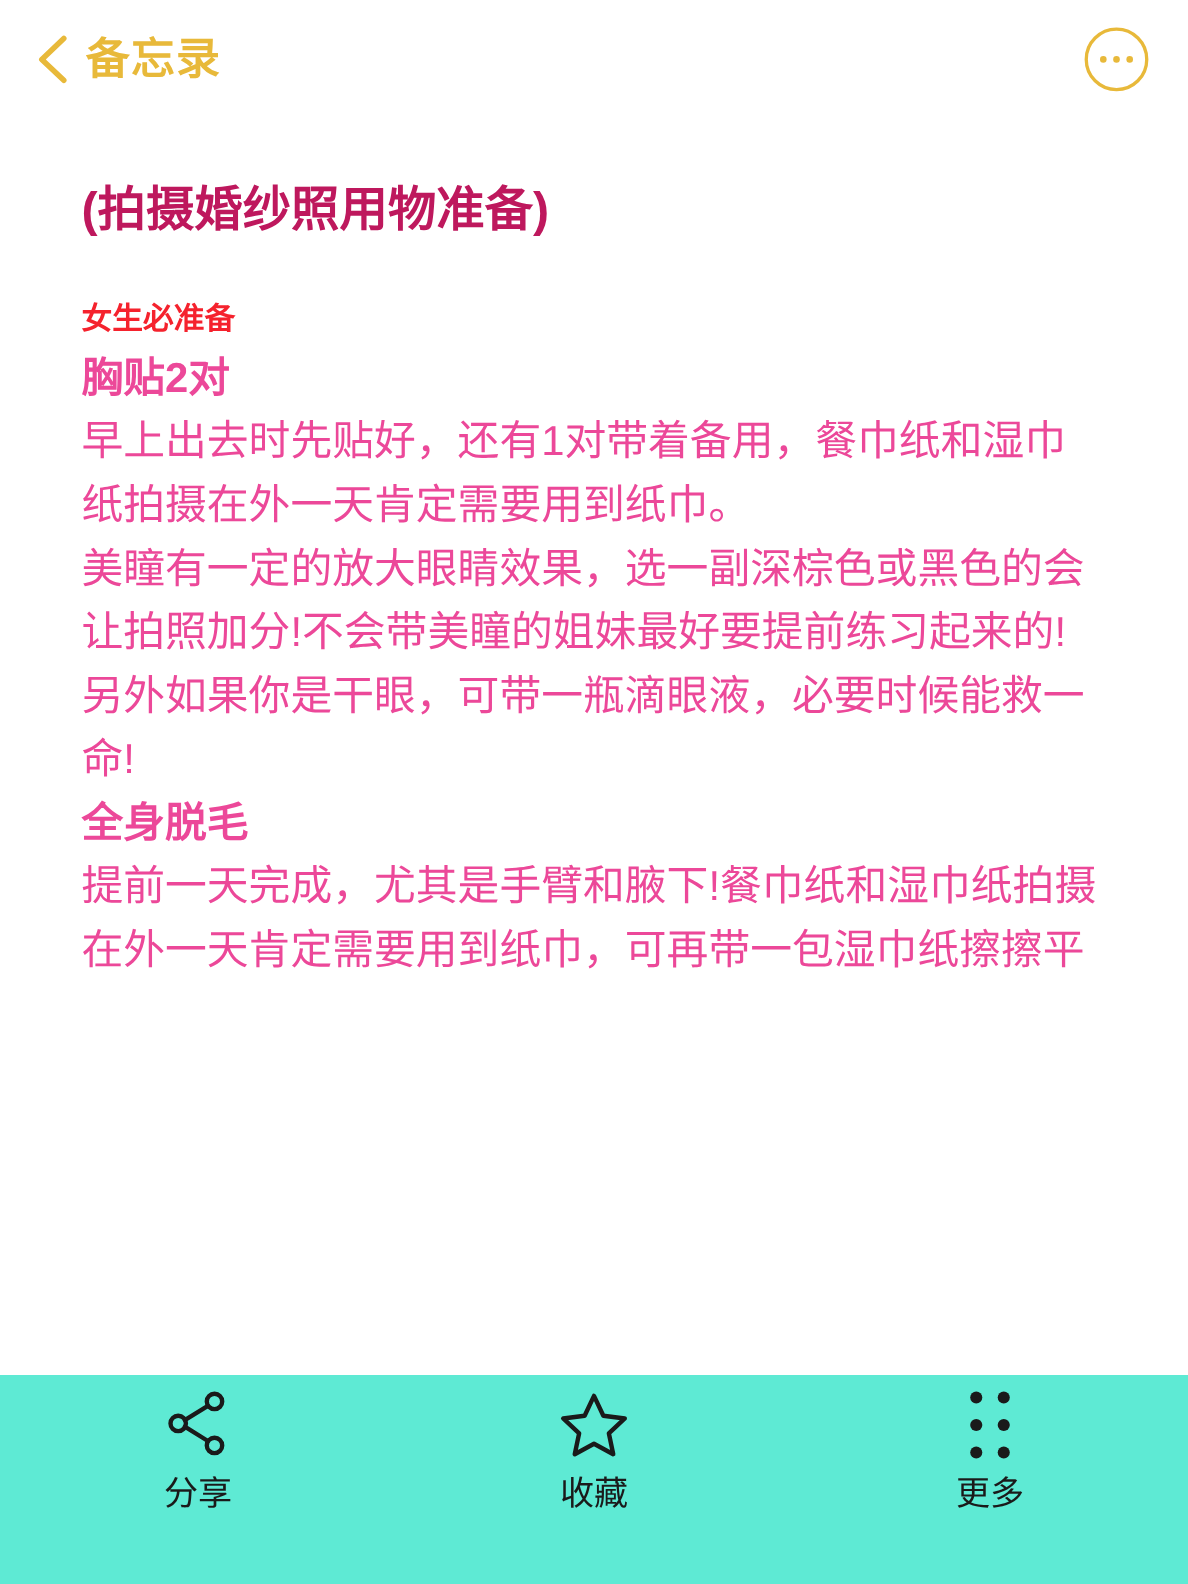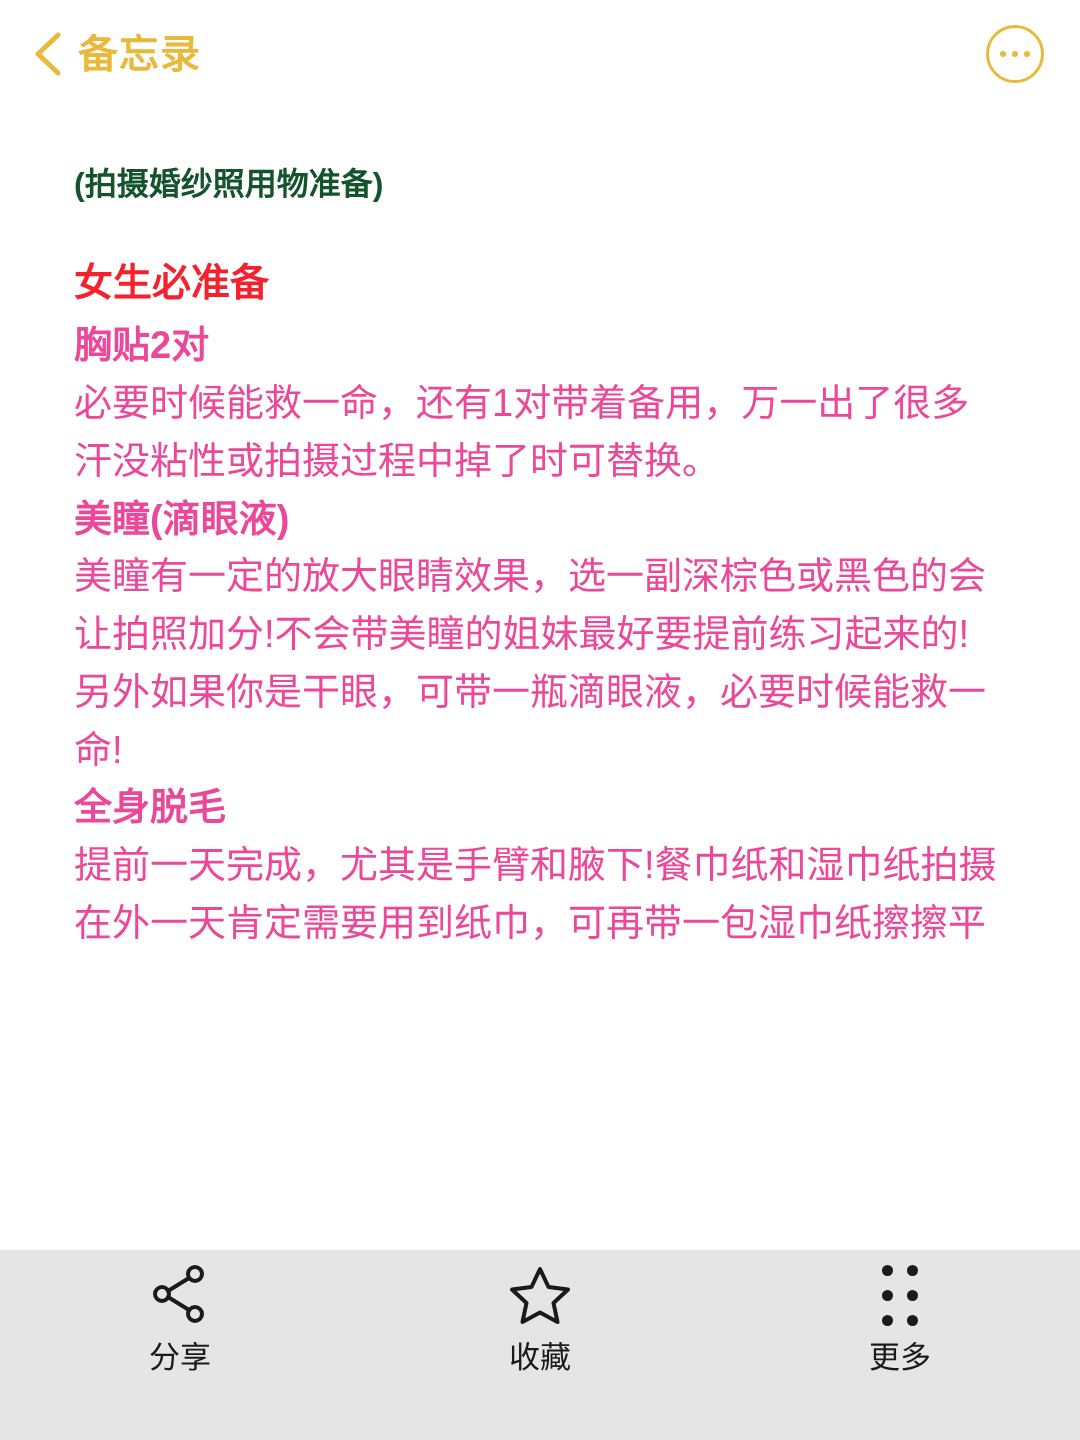--- a/index.html
+++ b/index.html
@@ -66,10 +66,10 @@
     box-sizing: border-box;
   }
   .note-title {
-    font-size: 32px;
+    font-size: 44px;
     font-weight: 700;
     line-height: 1.15;
-    color: #14532d;
+    color: #be185d;
     margin: 0 0 54px 0;
     letter-spacing: 0px;
   }

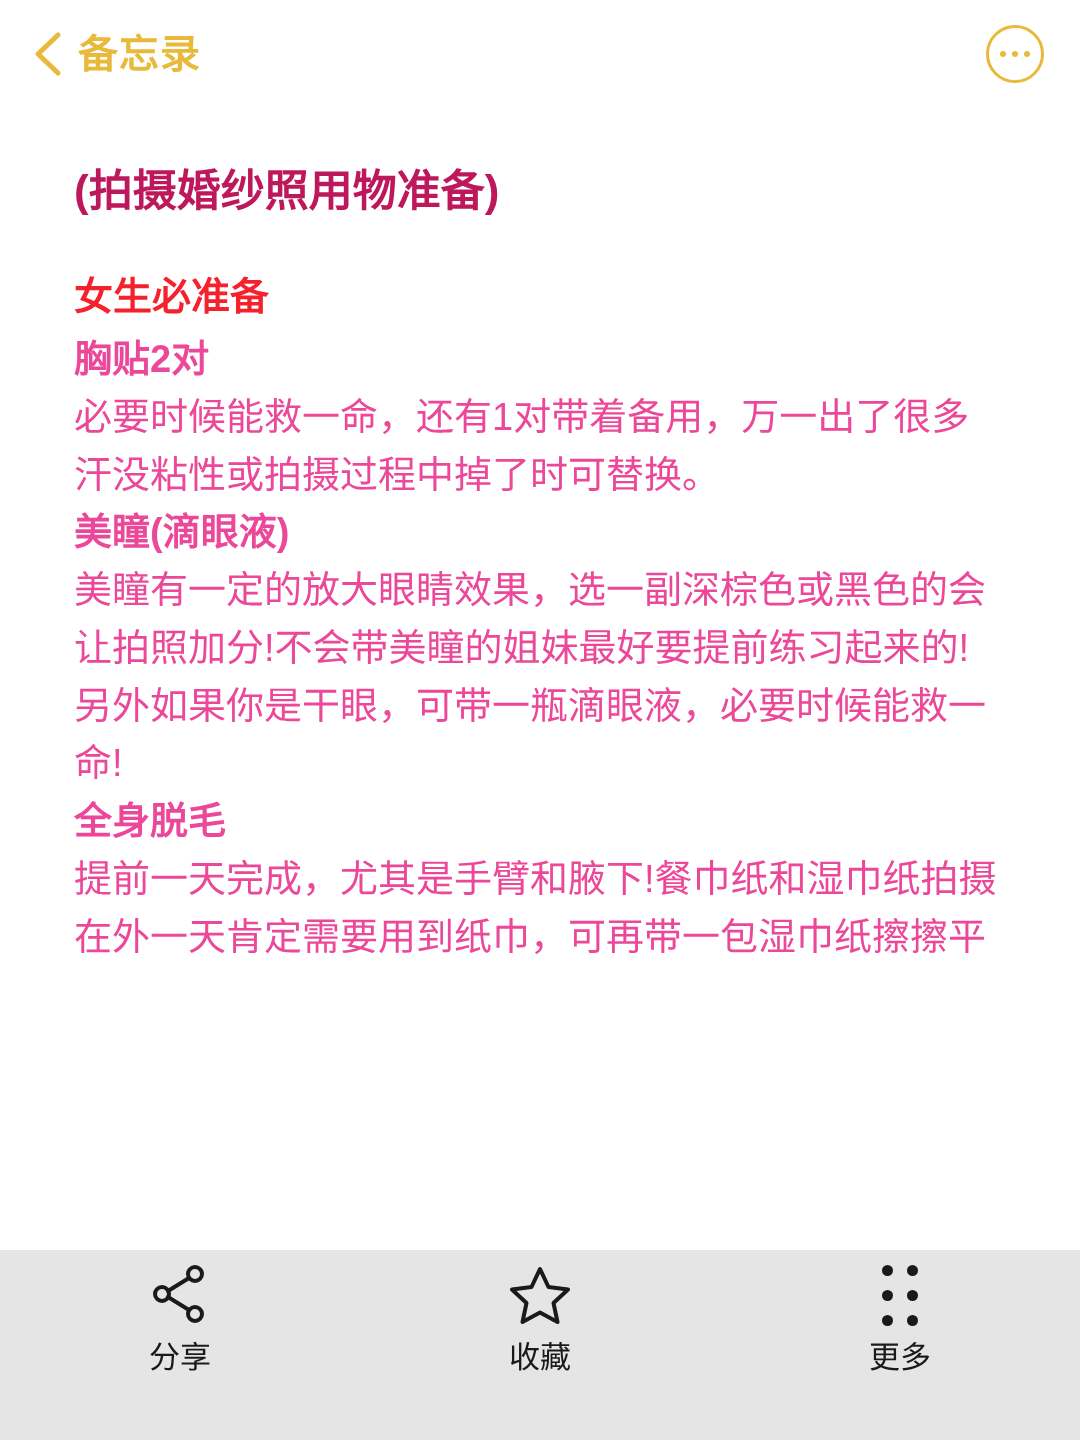--- a/index.html
+++ b/index.html
@@ -74,7 +74,7 @@
     letter-spacing: 0px;
   }
   .section-heading {
-    font-size: 39px;
+    font-size: 28px;
     font-weight: 700;
     color: #f5222d;
     margin: 16px 0 8px 0;

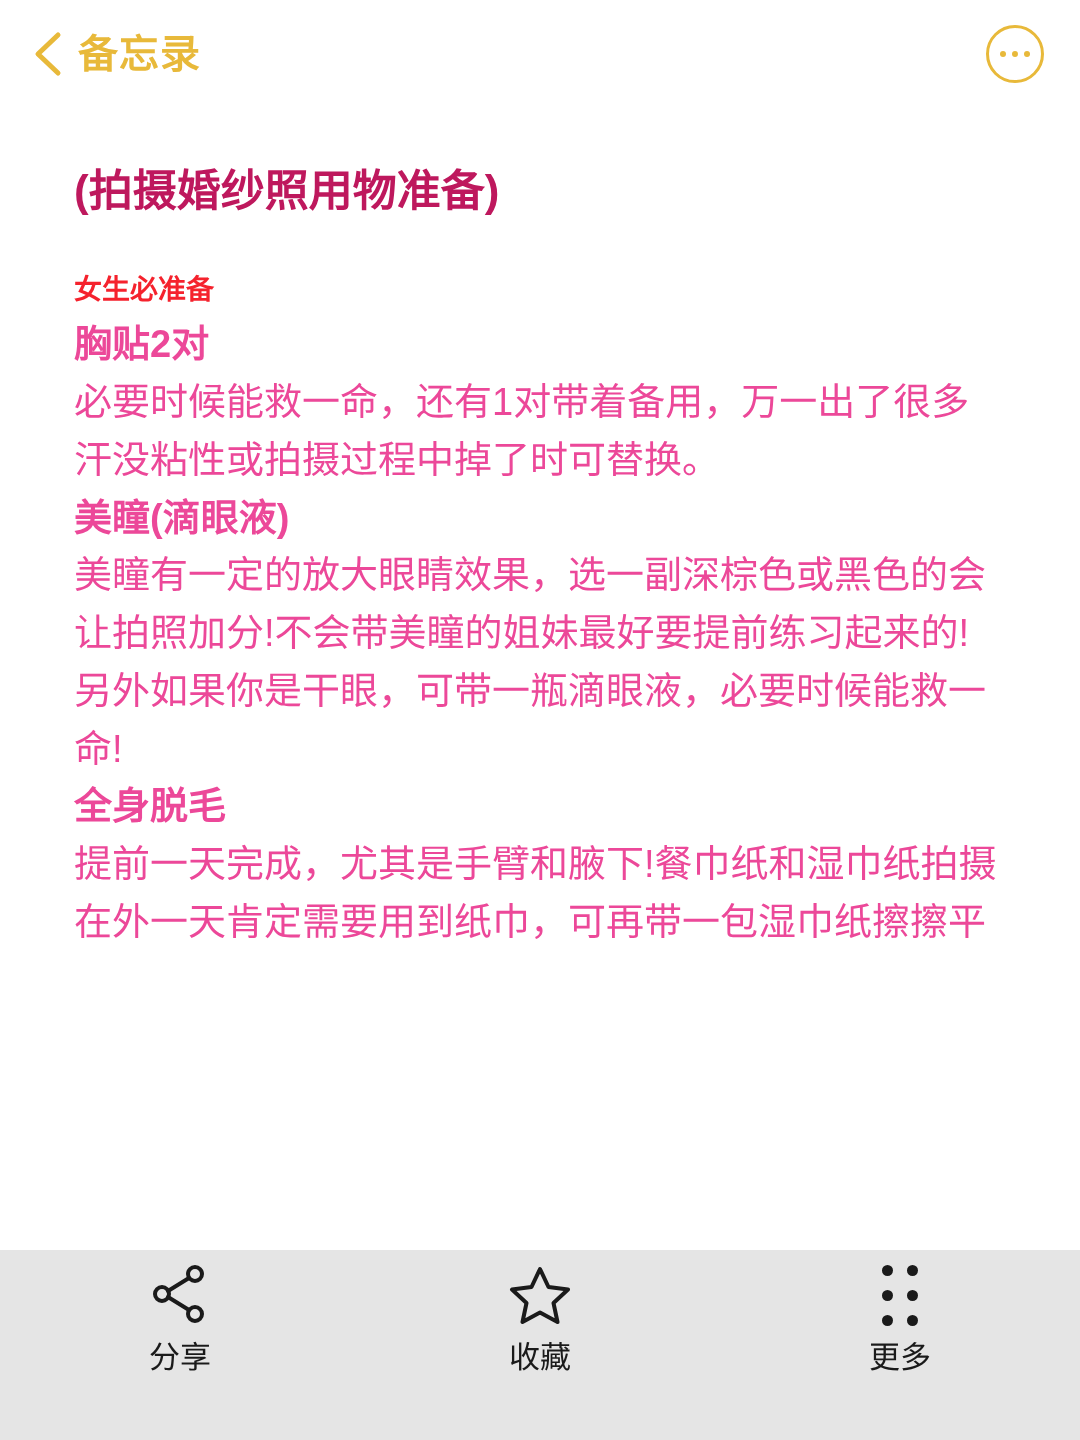--- a/index.html
+++ b/index.html
@@ -168,7 +168,7 @@
   <p class="section-heading">女生必准备</p>
 
   <p class="para subhead">胸贴2对</p>
-  <p class="para">必要时候能救一命，还有1对带着备用，万一出了很多汗没粘性或拍摄过程中掉了时可替换。</p>
+  <p class="para">早上出去时先贴好，还有1对带着备用，餐巾纸和湿巾纸拍摄在外一天肯定需要用到纸巾。</p>
   <p class="para subhead">美瞳(滴眼液)</p>
   <p class="para">美瞳有一定的放大眼睛效果，选一副深棕色或黑色的会让拍照加分!不会带美瞳的姐妹最好要提前练习起来的!另外如果你是干眼，可带一瓶滴眼液，必要时候能救一命!</p>
   <p class="para subhead">全身脱毛</p>

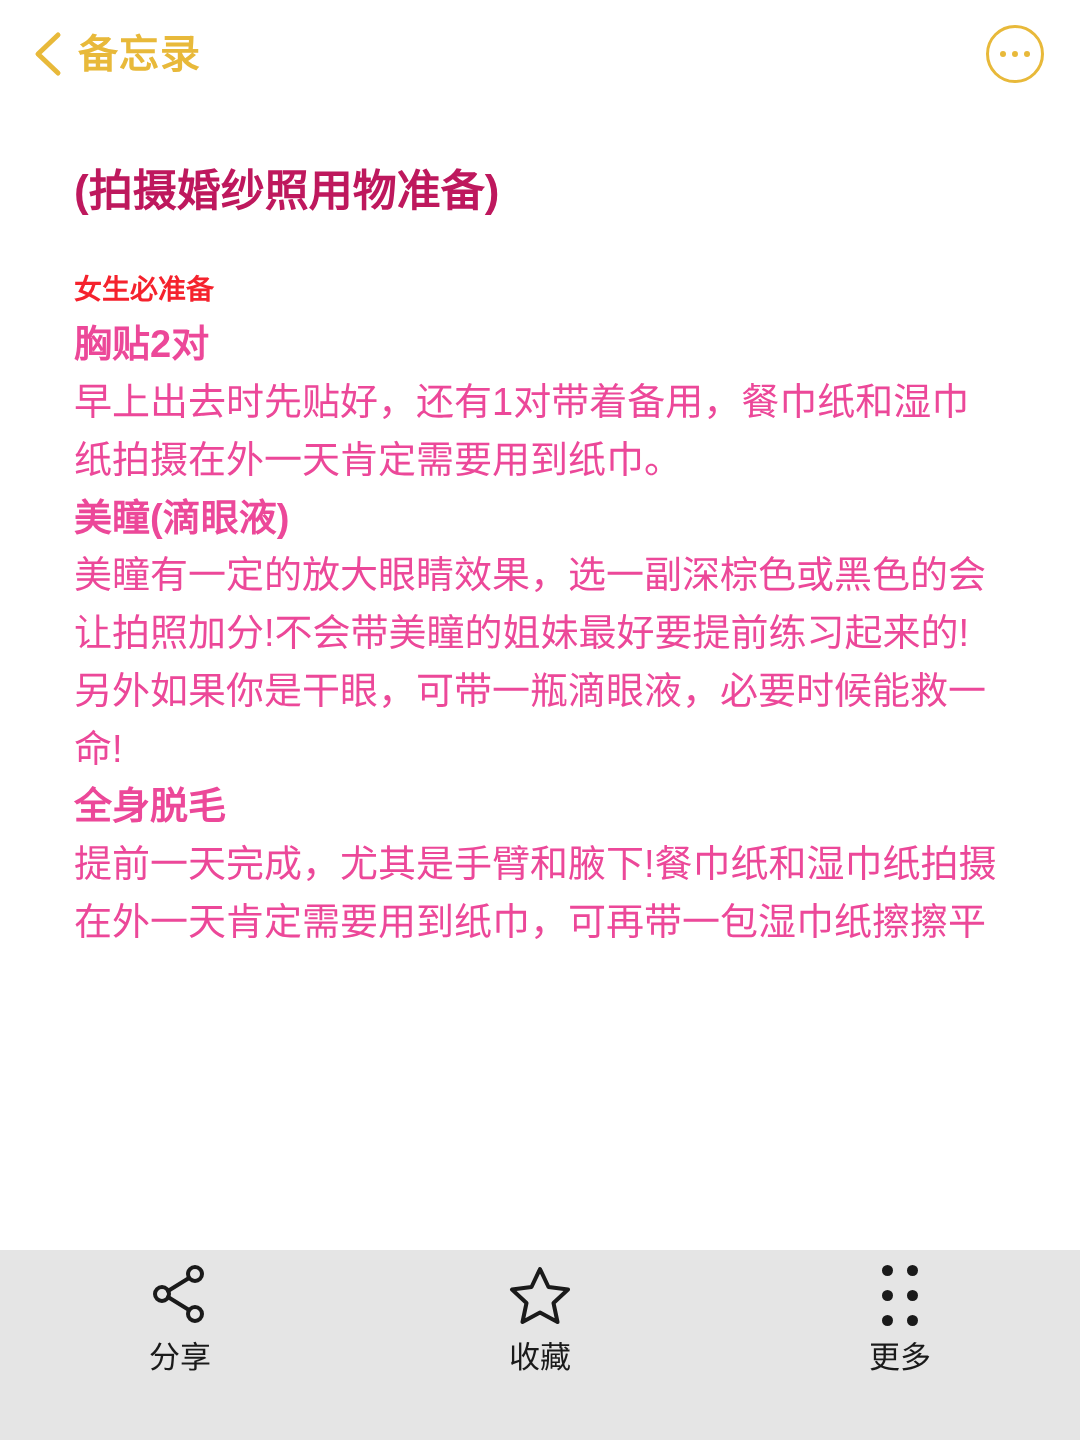--- a/index.html
+++ b/index.html
@@ -169,7 +169,6 @@
 
   <p class="para subhead">胸贴2对</p>
   <p class="para">早上出去时先贴好，还有1对带着备用，餐巾纸和湿巾纸拍摄在外一天肯定需要用到纸巾。</p>
-  <p class="para subhead">美瞳(滴眼液)</p>
   <p class="para">美瞳有一定的放大眼睛效果，选一副深棕色或黑色的会让拍照加分!不会带美瞳的姐妹最好要提前练习起来的!另外如果你是干眼，可带一瓶滴眼液，必要时候能救一命!</p>
   <p class="para subhead">全身脱毛</p>
   <p class="para">提前一天完成，尤其是手臂和腋下!餐巾纸和湿巾纸拍摄在外一天肯定需要用到纸巾，可再带一包湿巾纸擦擦平</p>

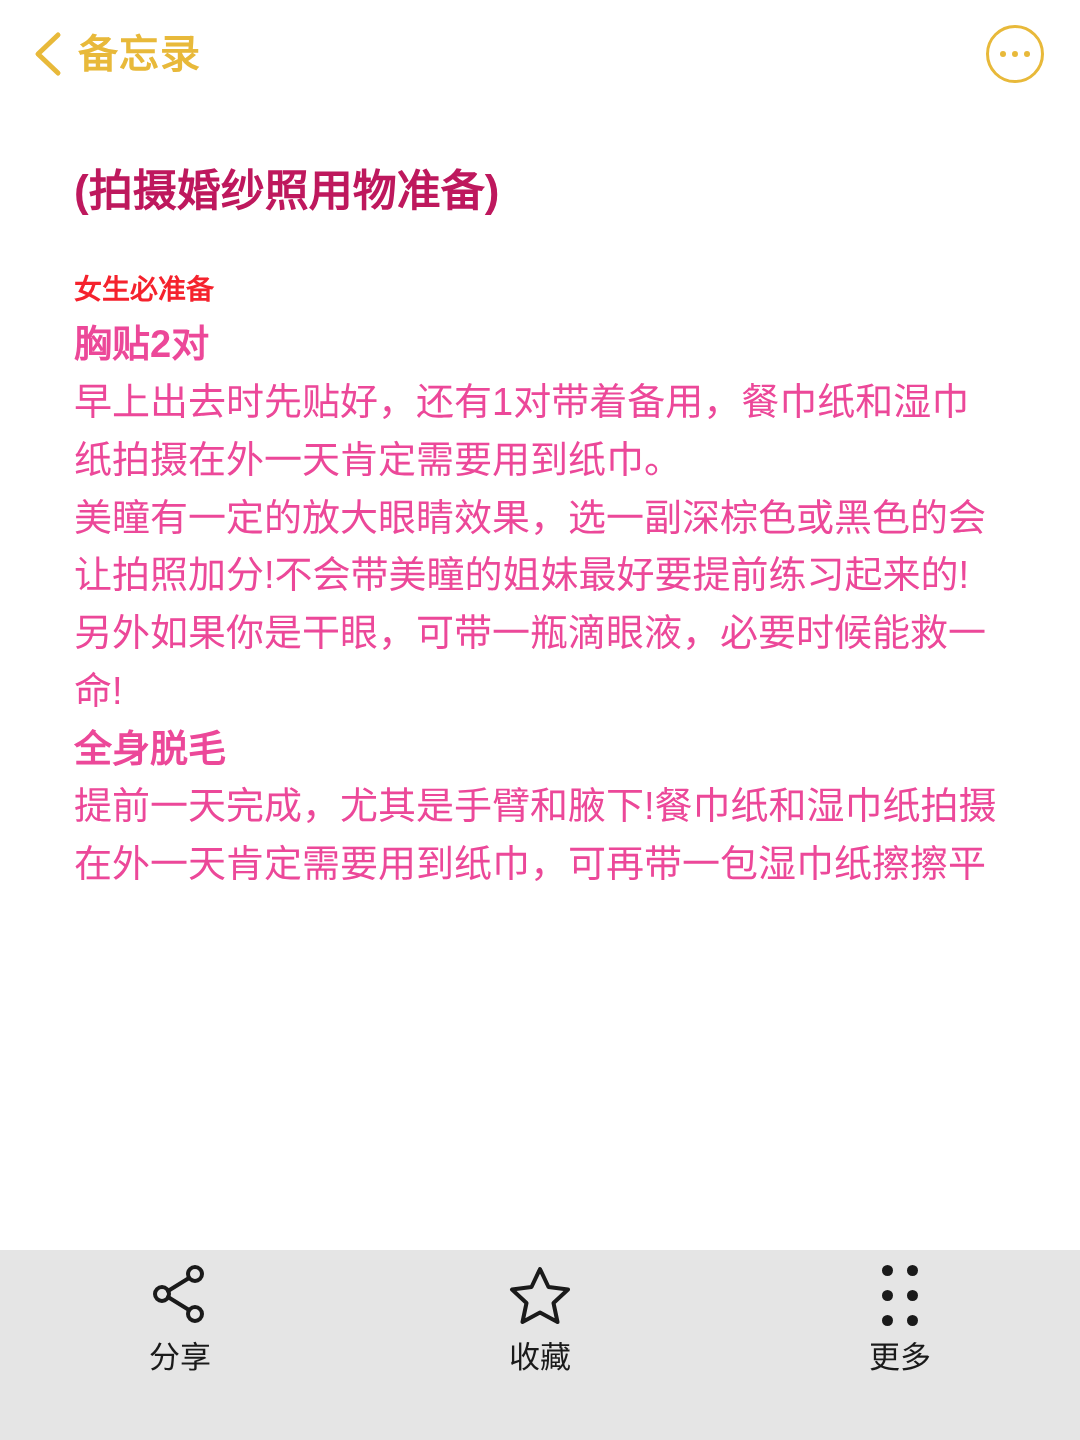--- a/index.html
+++ b/index.html
@@ -104,7 +104,7 @@
     justify-content: space-around;
     padding-top: 14px;
     box-sizing: border-box;
-    background: #e5e5e5;
+    background: #5eead4;
   }
   .tool-item {
     width: 200px;

